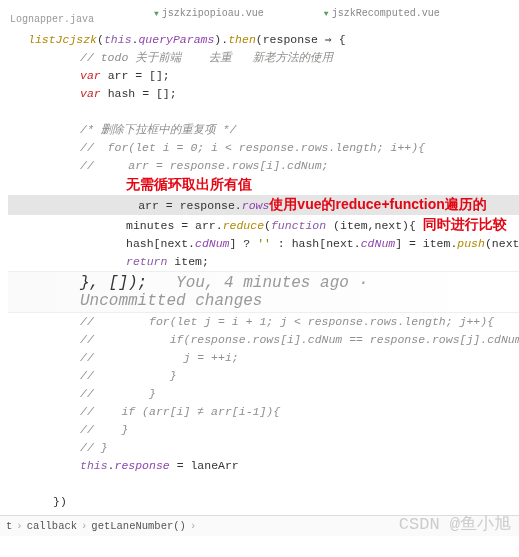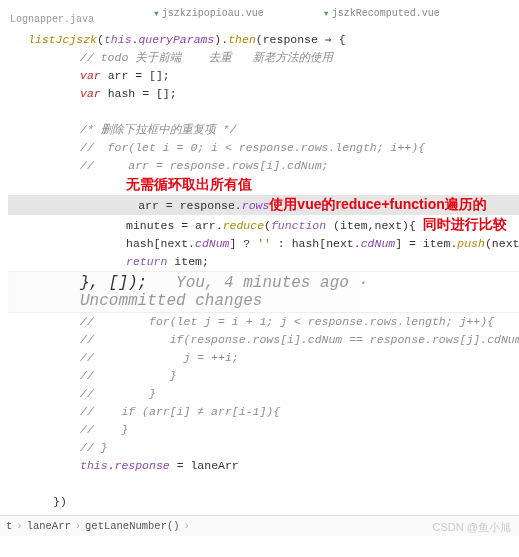--- a/index.html
+++ b/index.html
@@ -136,7 +136,7 @@
 <div class="breadcrumb">
   <span>t</span>
   <span class="crumb-sep">›</span>
-  <span>laneArr</span>
+  <span>callback</span>
   <span class="crumb-sep">›</span>
   <span>getLaneNumber()</span>
   <span class="crumb-sep">›</span>

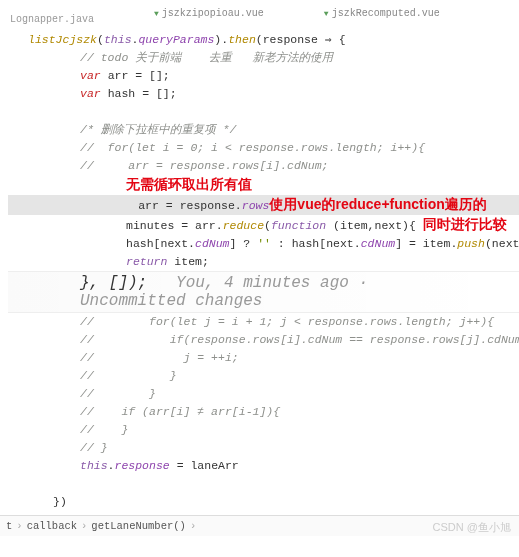--- a/index.html
+++ b/index.html
@@ -63,9 +63,9 @@
       position: absolute;
       right: 8px;
       bottom: 22px;
-      font-size: 11px;
+      font-size: 17px;
       color: #ccc;
-      font-family: Liberation Sans, sans-serif;
+      font-family: Liberation Mono, monospace;
     }
     .truncated { color: #999; margin-top: 12px; }
     .highlight-bg { background: #e5e5e5; text-align: center; }

